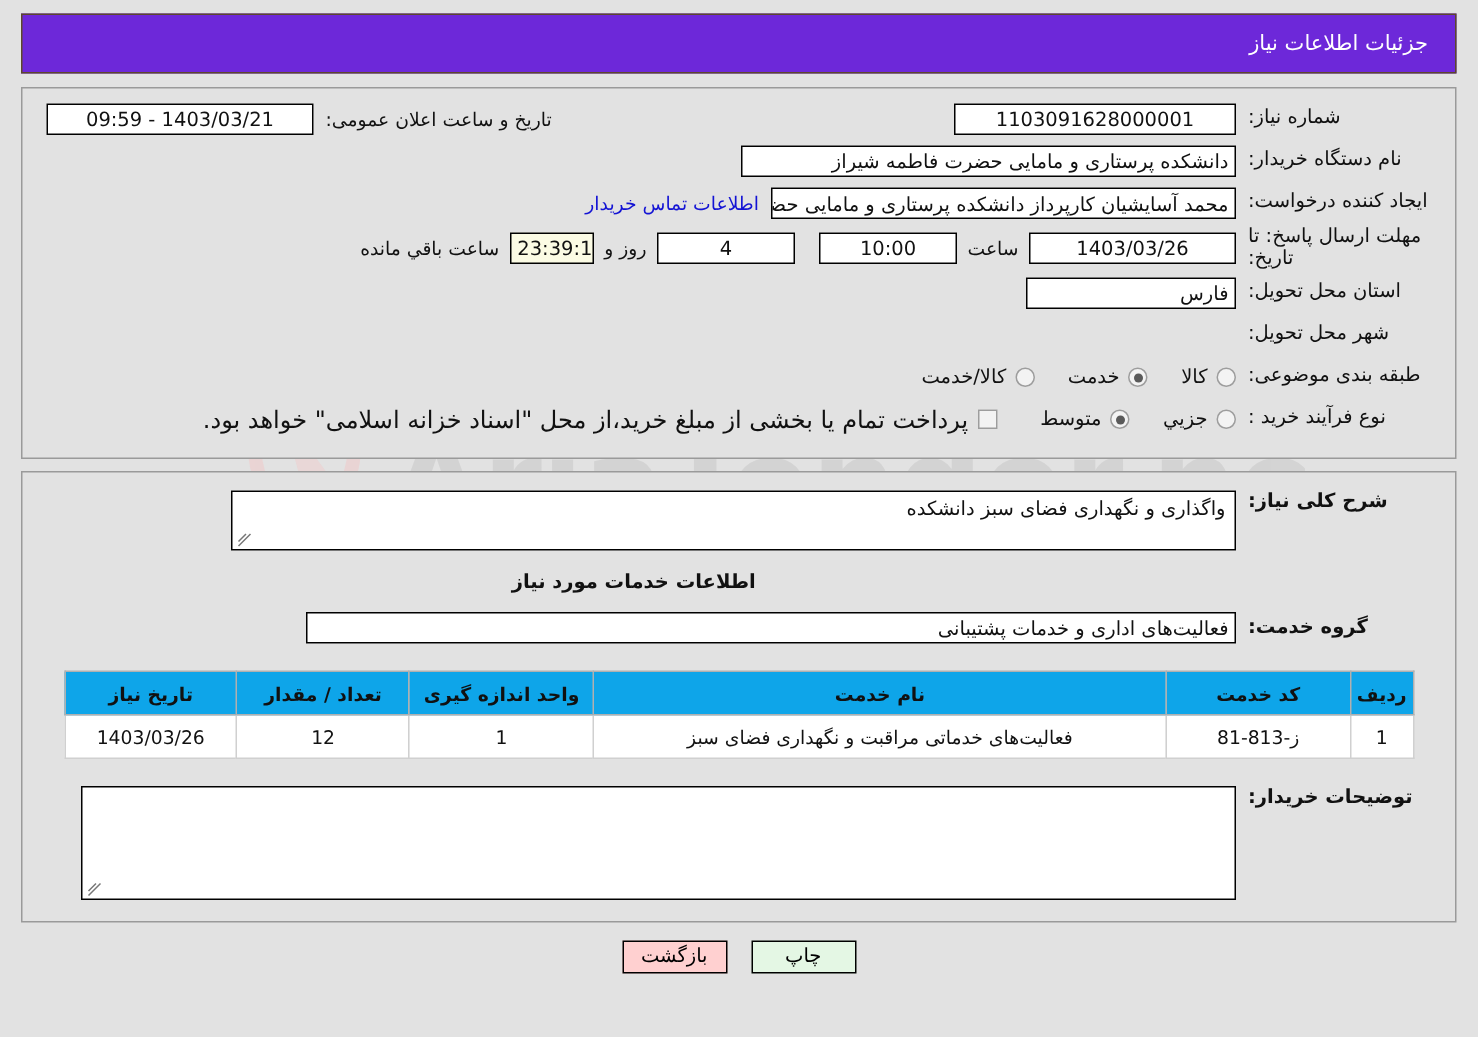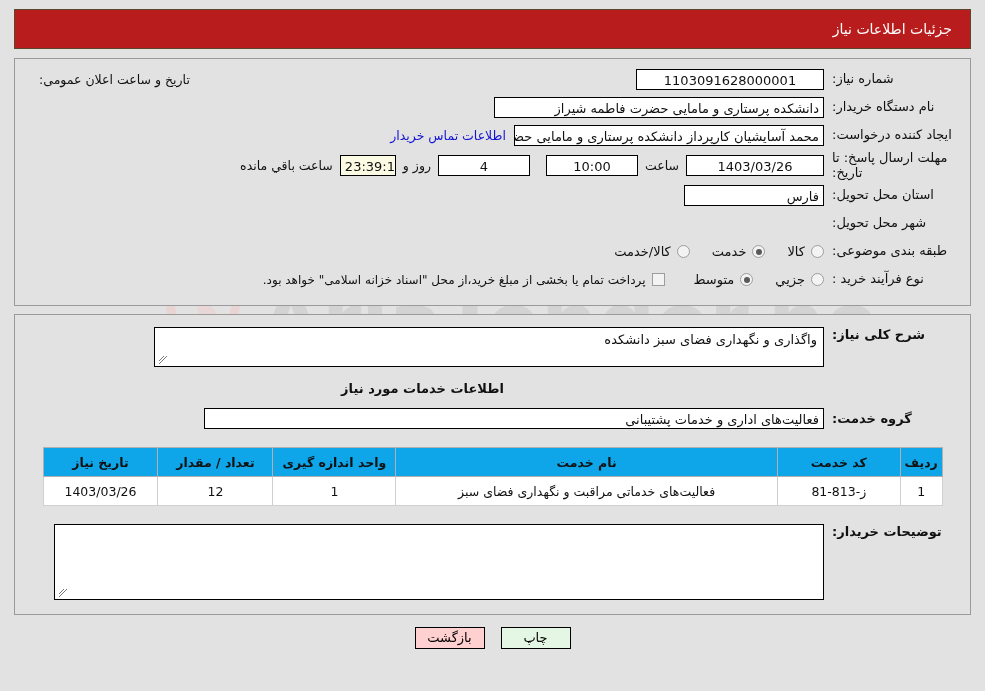--- a/index.html
+++ b/index.html
@@ -37,7 +37,7 @@
   #titlebar {
     margin: 9px 14px 0 14px;
     height: 40px;
-    background: #b91c1c;
+    background: #6d28d9;
     border: 1px solid #5d472c;
     display: flex;
     align-items: center;

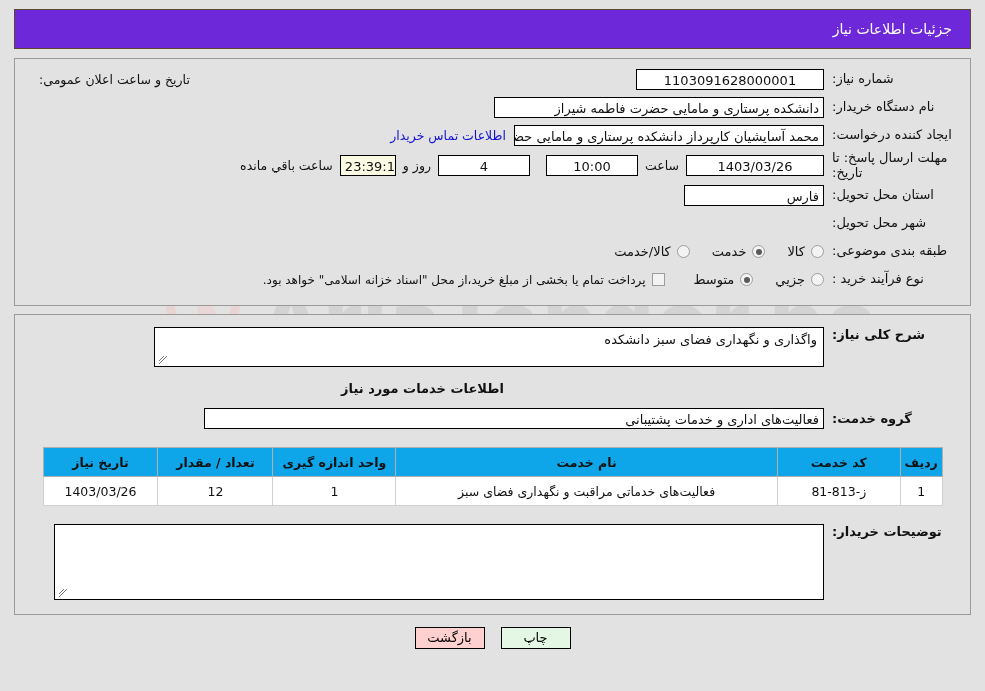--- a/index.html
+++ b/index.html
@@ -291,6 +291,7 @@
     <div class="fld w-needno ltrnum">1103091628000001</div>
     <div class="row1-left">
       <span class="ann-lbl">تاریخ و ساعت اعلان عمومی:</span>
+      <div class="fld w-ann ltrnum">09:59 - 1403/03/21</div>
     </div>
   </div>
 

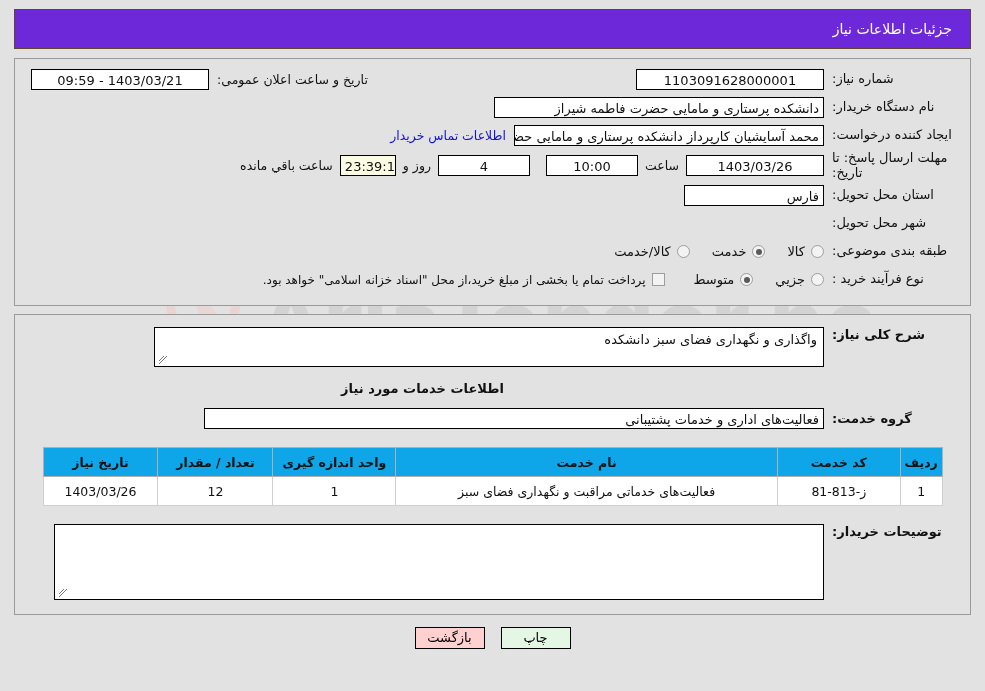--- a/index.html
+++ b/index.html
@@ -168,7 +168,7 @@
     margin-left: 7px;
     flex: 0 0 auto;
   }
-  .note { font-size: 12px; color: #111; }
+  .note { font-size: 16px; color: #111; }
 
   
   .ta-wrap { display: flex; align-items: flex-start; }

